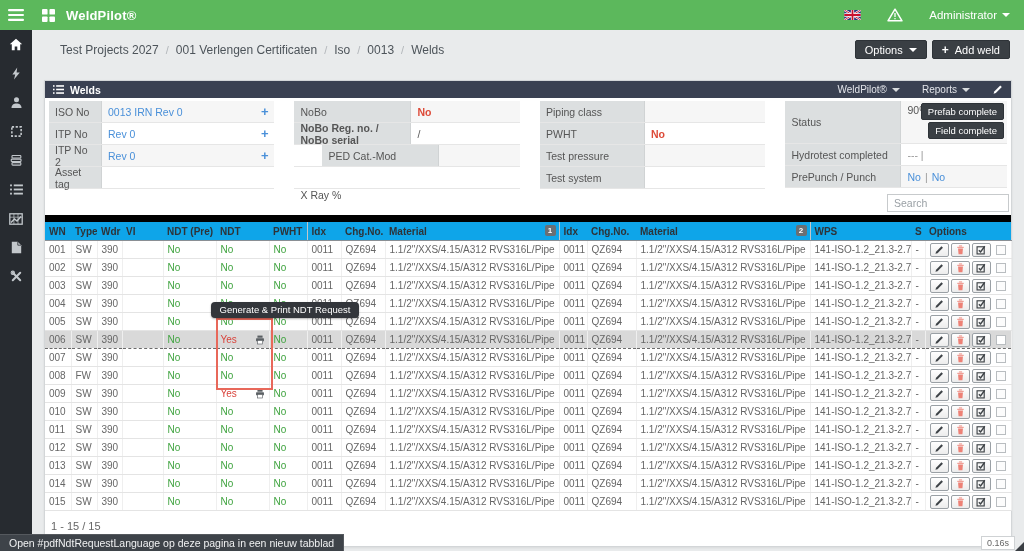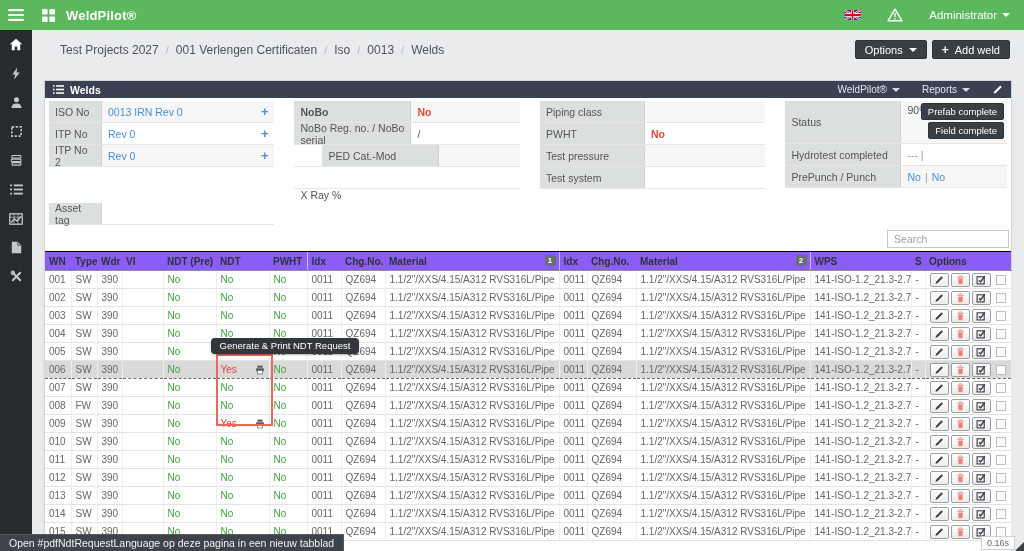--- a/index.html
+++ b/index.html
@@ -302,7 +302,7 @@
         </div>
         <div class="block" style="width: 230px;">
           <div class="frow odd" style="height: 21px;">
-            <div class="flabel" style="width: 104px; font-weight: bold;">NoBo</div>
+            <div class="flabel" style="width: 104px;">NoBo</div>
             <div class="fvalue">
               <span class="redval">No</span>
             </div>

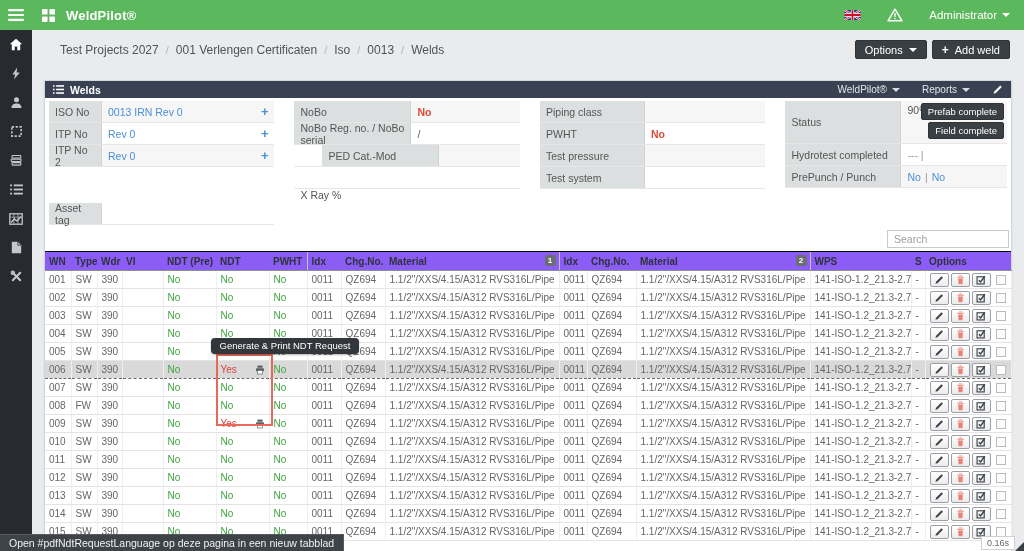--- a/index.html
+++ b/index.html
@@ -308,7 +308,7 @@
             </div>
           </div>
           <div class="frow even" style="height: 21px;">
-            <div class="flabel" style="width: 104px;">NoBo Reg. no. / NoBo serial</div>
+            <div class="flabel" style="width: 104px; font-weight: bold;">NoBo Reg. no. / NoBo serial</div>
             <div class="fvalue">
               <span>/</span>
             </div>

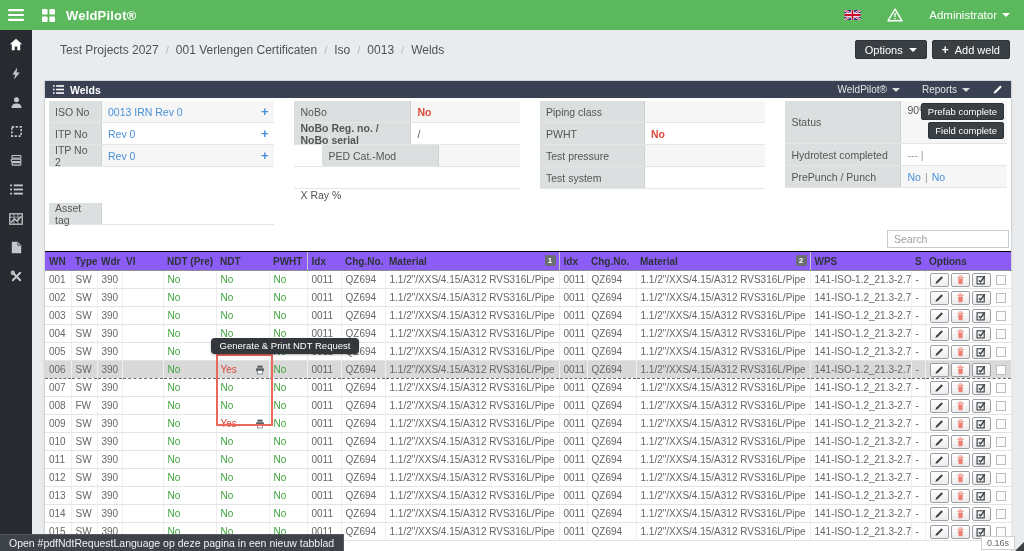--- a/index.html
+++ b/index.html
@@ -293,7 +293,7 @@
               <span class="plusbtn">+</span>
             </div>
           </div>
-          <div class="frow even" style="height: 21px; margin-top: 36px;">
+          <div class="frow even" style="height: 21px;">
             <div class="flabel" style="width: 40px;">Asset tag</div>
             <div class="fvalue">
               <span></span>

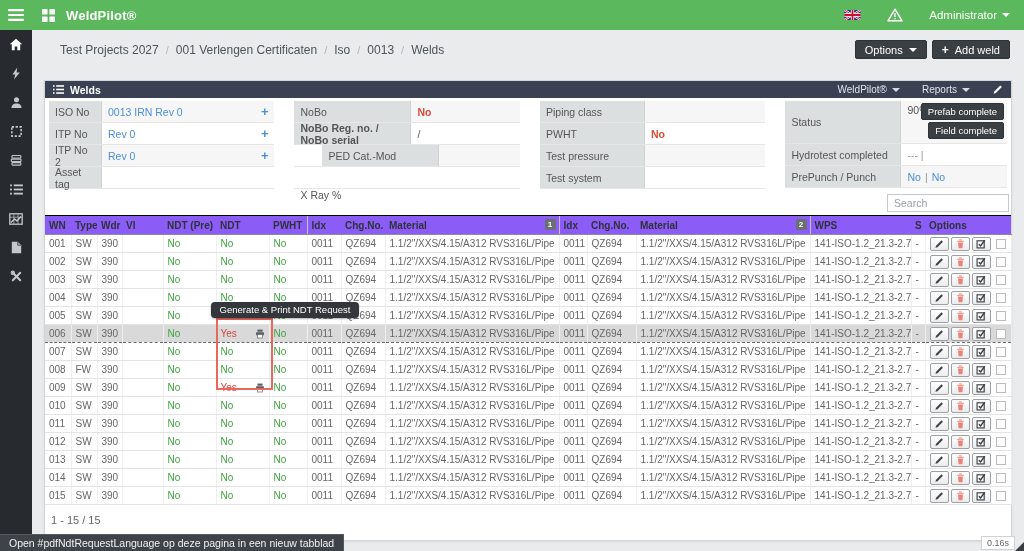--- a/index.html
+++ b/index.html
@@ -68,7 +68,7 @@
   .table-wrap{position:relative;}
   table{border-collapse:collapse;table-layout:fixed;width:966px;font-size:10px;}
   th{height:18px;text-align:left;padding:0 4px;font-weight:bold;color:#2e3338;
-     border-top:1px solid #000000;border-bottom:1px solid #8a8f94;background:#8b5cf6;
+     border-top:7px solid #000000;border-bottom:1px solid #8a8f94;background:#0ea5e9;
      overflow:hidden;white-space:nowrap;position:relative;}
   td{height:17px;padding:0 4px;border-bottom:1px solid #e4e4e4;border-right:1px solid #efefef;
      color:#666;white-space:nowrap;overflow:hidden;}

